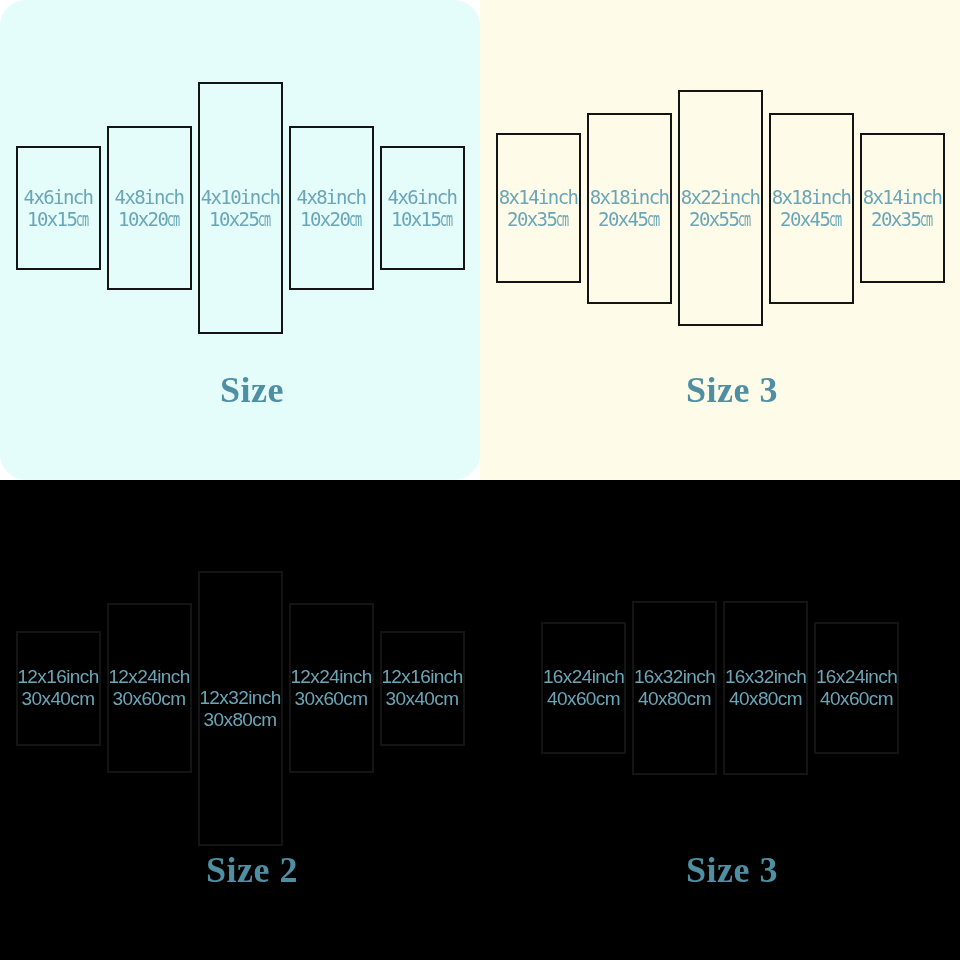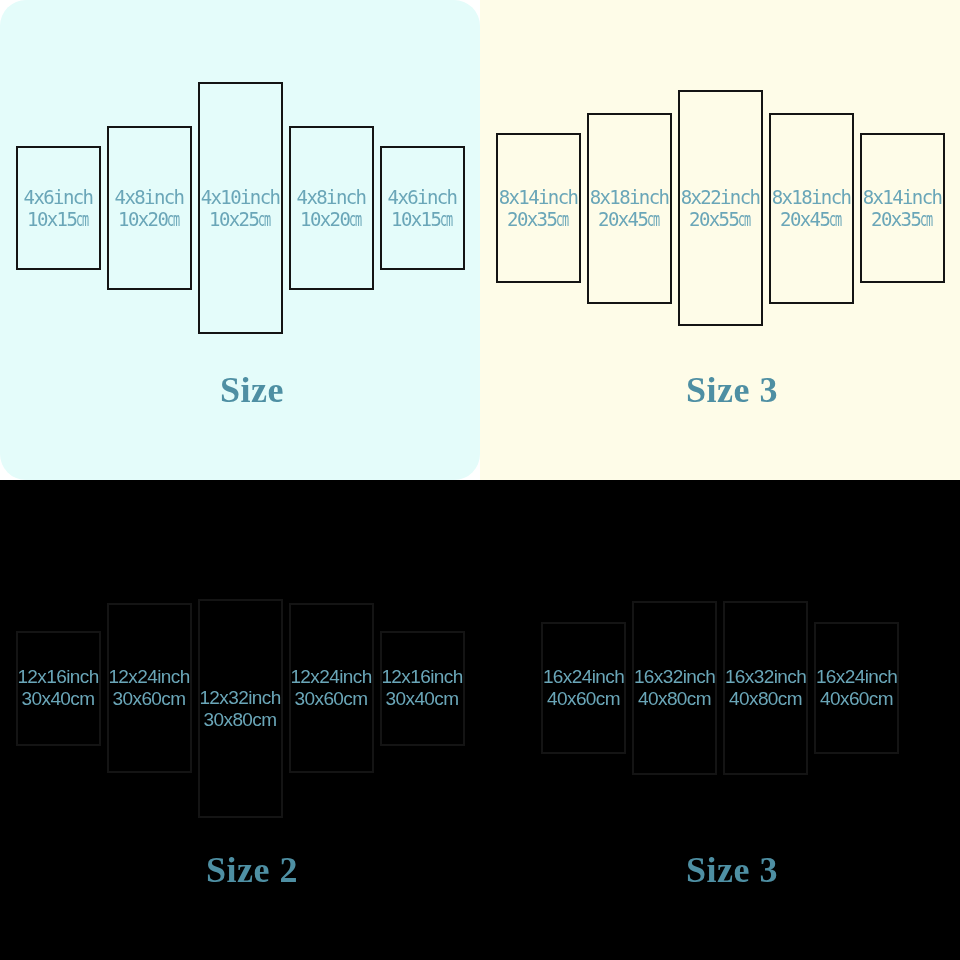--- a/index.html
+++ b/index.html
@@ -141,7 +141,7 @@
           <div class="panel-label">12x24inch</div>
           <div class="panel-label">30x60cm</div>
         </div>
-        <div class="panel" style="height: 219px; margin-top: 41px;">
+        <div class="panel" style="height: 275px; margin-top: 41px;">
           <div class="panel-label">12x32inch</div>
           <div class="panel-label">30x80cm</div>
         </div>

